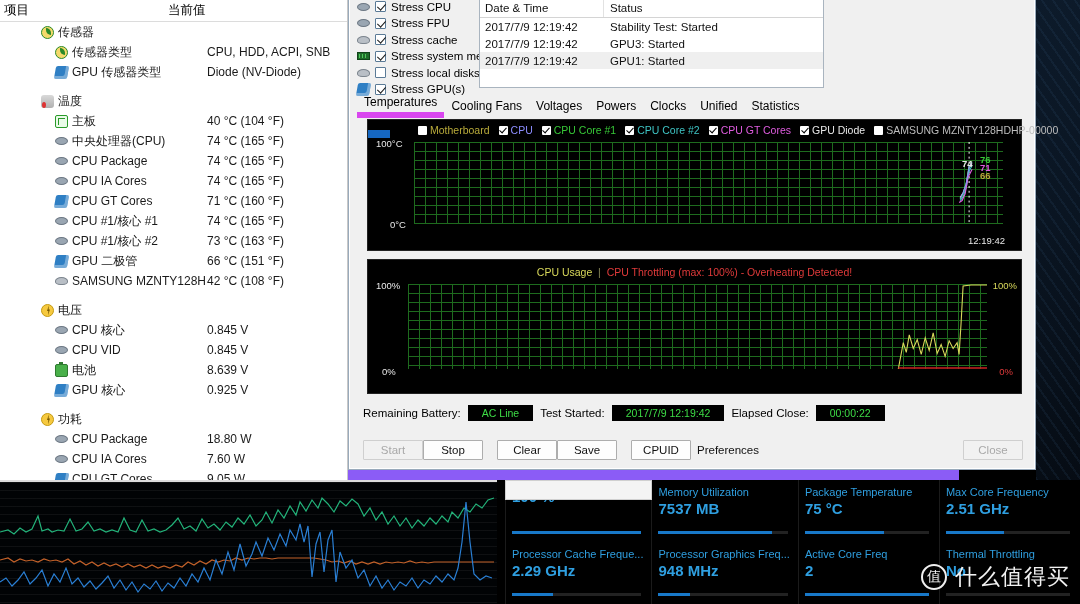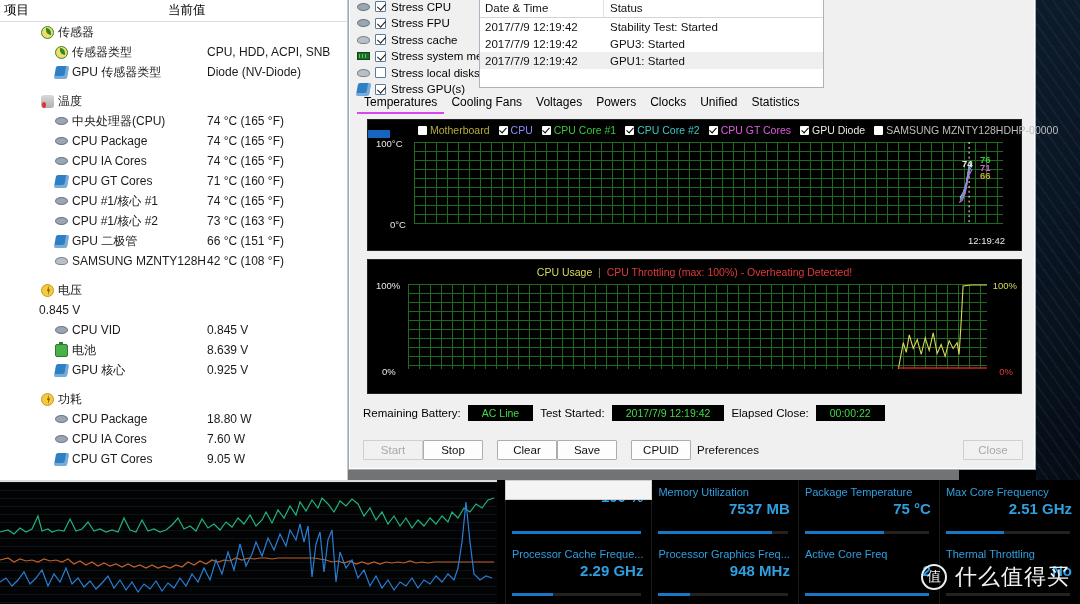--- a/index.html
+++ b/index.html
@@ -9,7 +9,7 @@
     font-family: "Liberation Sans", sans-serif;
     overflow: hidden;
   }
-  #root { position: relative; width: 959px; height: 604px; background: #737373; }
+  #root { position: relative; width: 959px; height: 604px; background: #8b5cf6; }
 
   
   .desk-right {

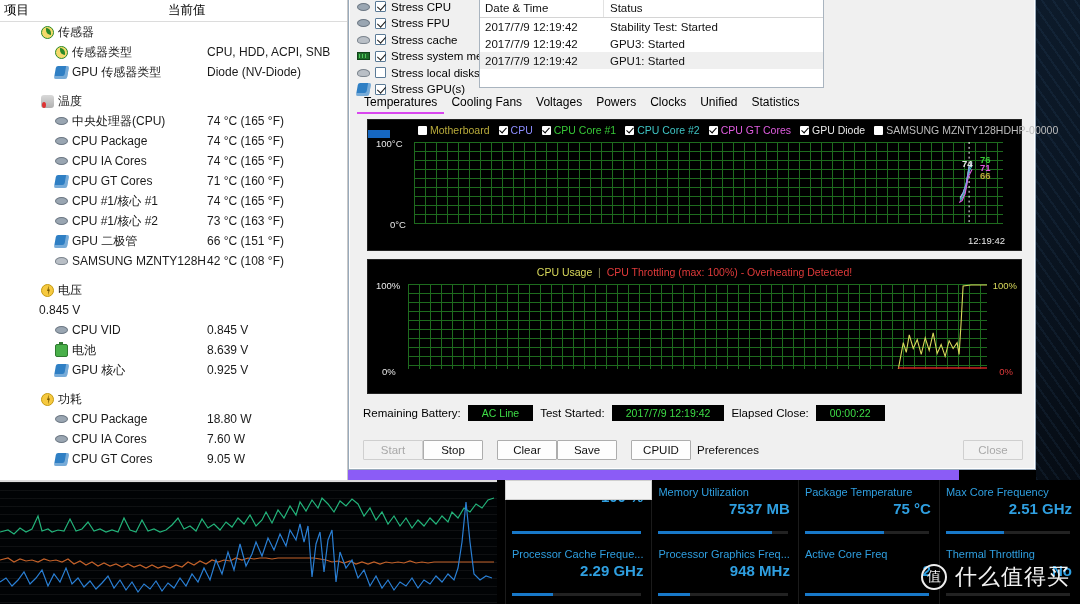--- a/index.html
+++ b/index.html
@@ -92,7 +92,7 @@
     font-size: 12px; color: #000; gap: 0px;
   }
   .tab { padding: 2px 7px 3px; border-bottom: 2px solid transparent; white-space: nowrap; }
-  .tab.active { border-bottom: 2px solid #d946ef; }
+  .tab.active { border-bottom: 6px solid #d946ef; }
 
   .gfx {
     position: absolute; left: 18px; top: 126px; width: 655px; height: 132px;

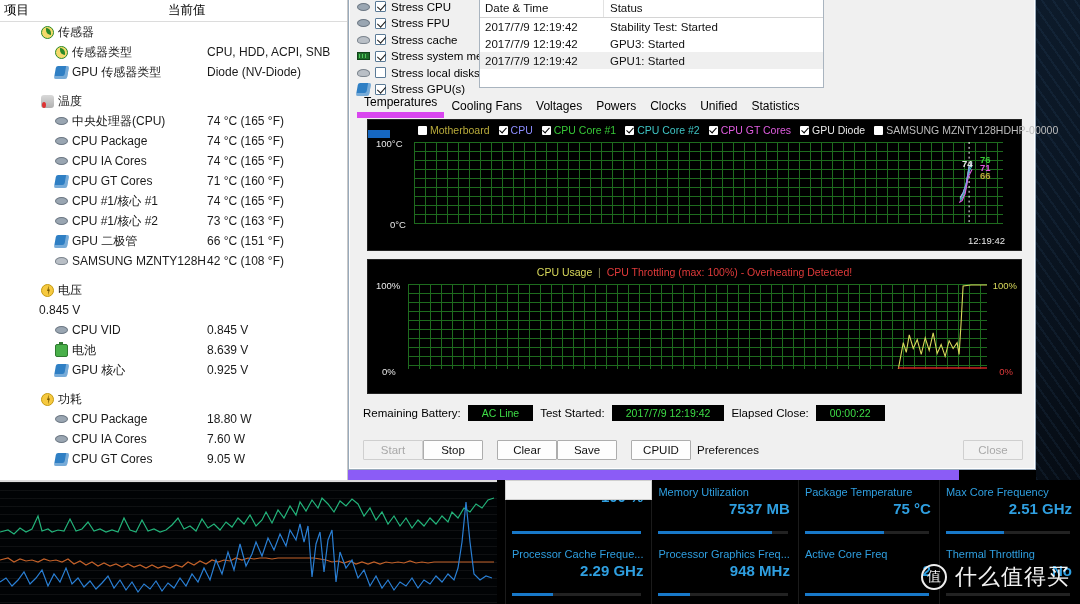--- a/index.html
+++ b/index.html
@@ -192,6 +192,13 @@
         </div>
         <div class="hw-row lvl1">
           <div class="lbl">
+            <span class="ic ic-mb"></span>
+            <span>主板</span>
+          </div>
+          <div class="val">40 °C  (104 °F)</div>
+        </div>
+        <div class="hw-row lvl1">
+          <div class="lbl">
             <span class="ic ic-cpu"></span>
             <span>中央处理器(CPU)</span>
           </div>

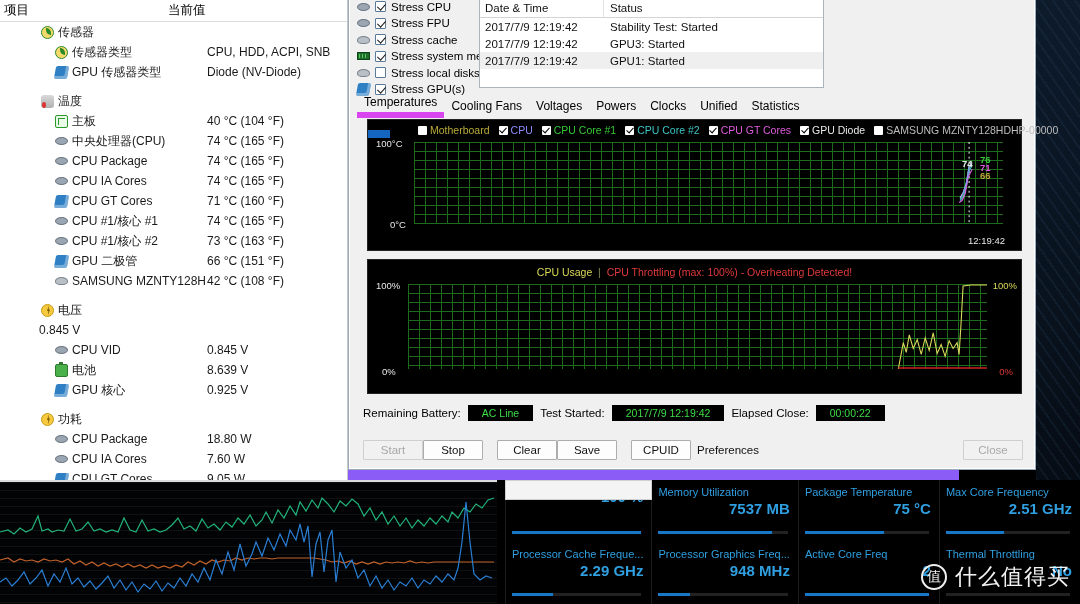--- a/index.html
+++ b/index.html
@@ -262,6 +262,10 @@
           <div class="val"></div>
         </div>
         <div class="hw-row lvl1">
+          <div class="lbl">
+            <span class="ic ic-cpu"></span>
+            <span>CPU 核心</span>
+          </div>
           <div class="val">0.845 V</div>
         </div>
         <div class="hw-row lvl1">

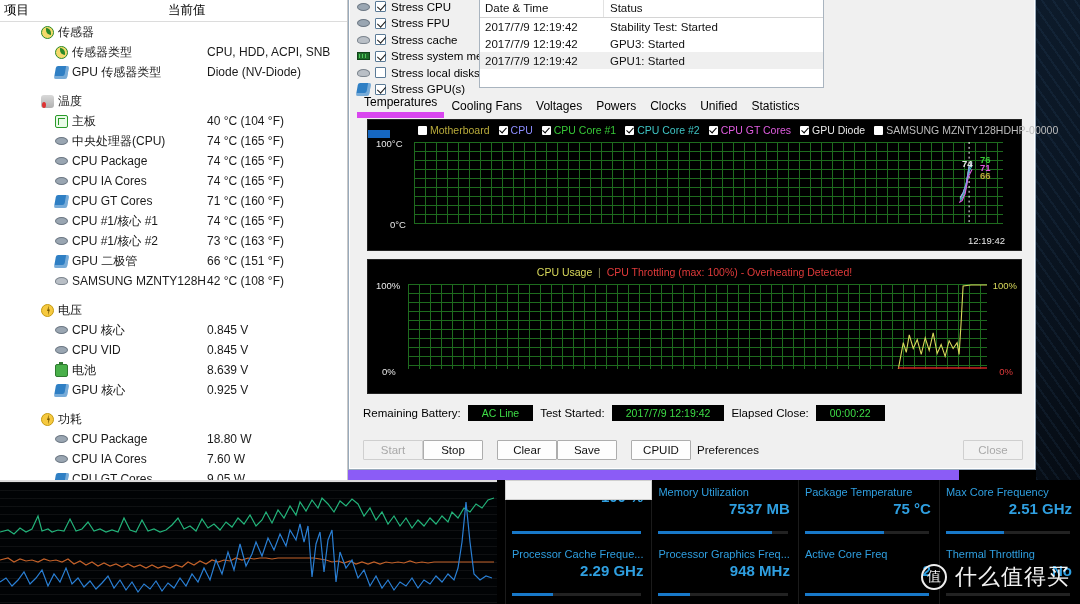--- a/index.html
+++ b/index.html
@@ -138,7 +138,7 @@
              grid-template-columns: repeat(4, 1fr); grid-template-rows: 1fr 1fr; }
   .mcell { padding: 6px 8px 0 6px; border-left: 1px solid #1b1b1b; position: relative; }
   .mcell .mt { font-size: 11px; color: #2f9fe0; white-space: nowrap; overflow: hidden; text-overflow: ellipsis; }
-  .mcell .mv { font-size: 15px; color: #2f9fe0; font-weight: bold; margin-top: 2px; text-align: right; }
+  .mcell .mv { font-size: 15px; color: #2f9fe0; font-weight: bold; margin-top: 2px; }
   .mbar { position: absolute; left: 6px; right: 10px; bottom: 8px; height: 3px; background: #222; }
   .mbar i { display: block; height: 100%; background: #1878c8; }
   .mask { position: absolute; left: 505px; top: 0; width: 147px; height: 20px; background: #f4f4f4; border: 1px solid #d0d0d0; }

